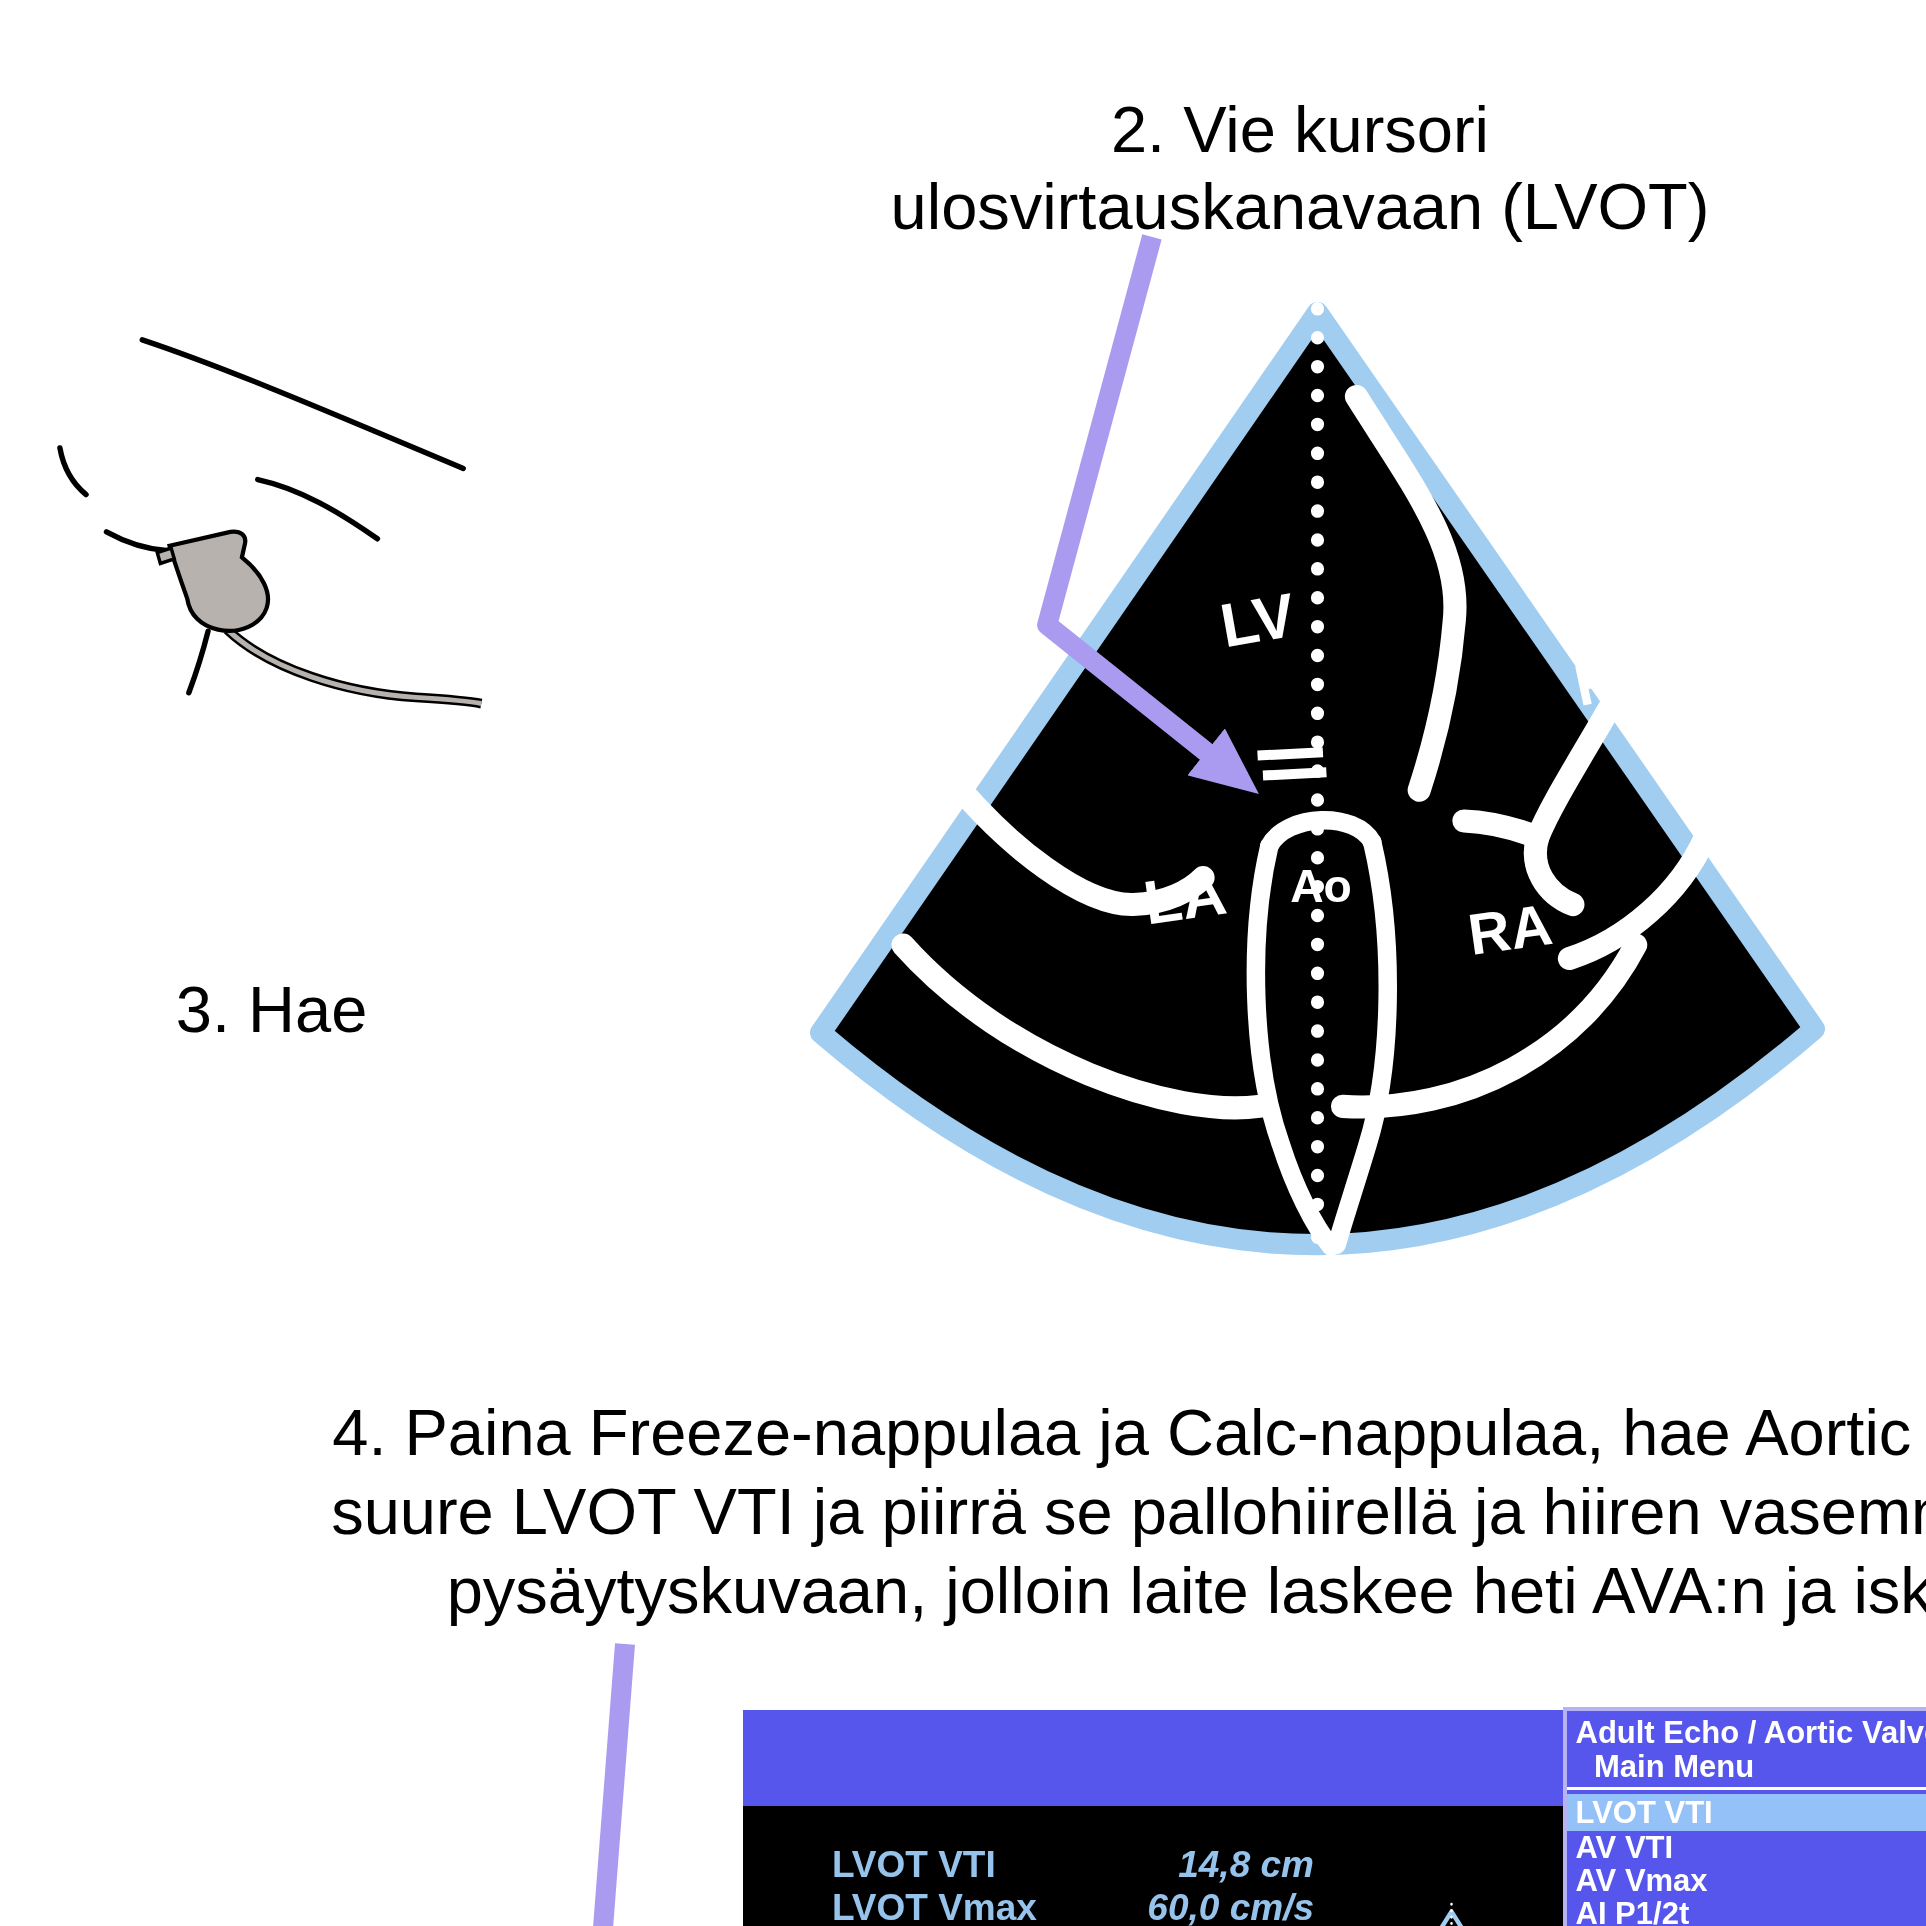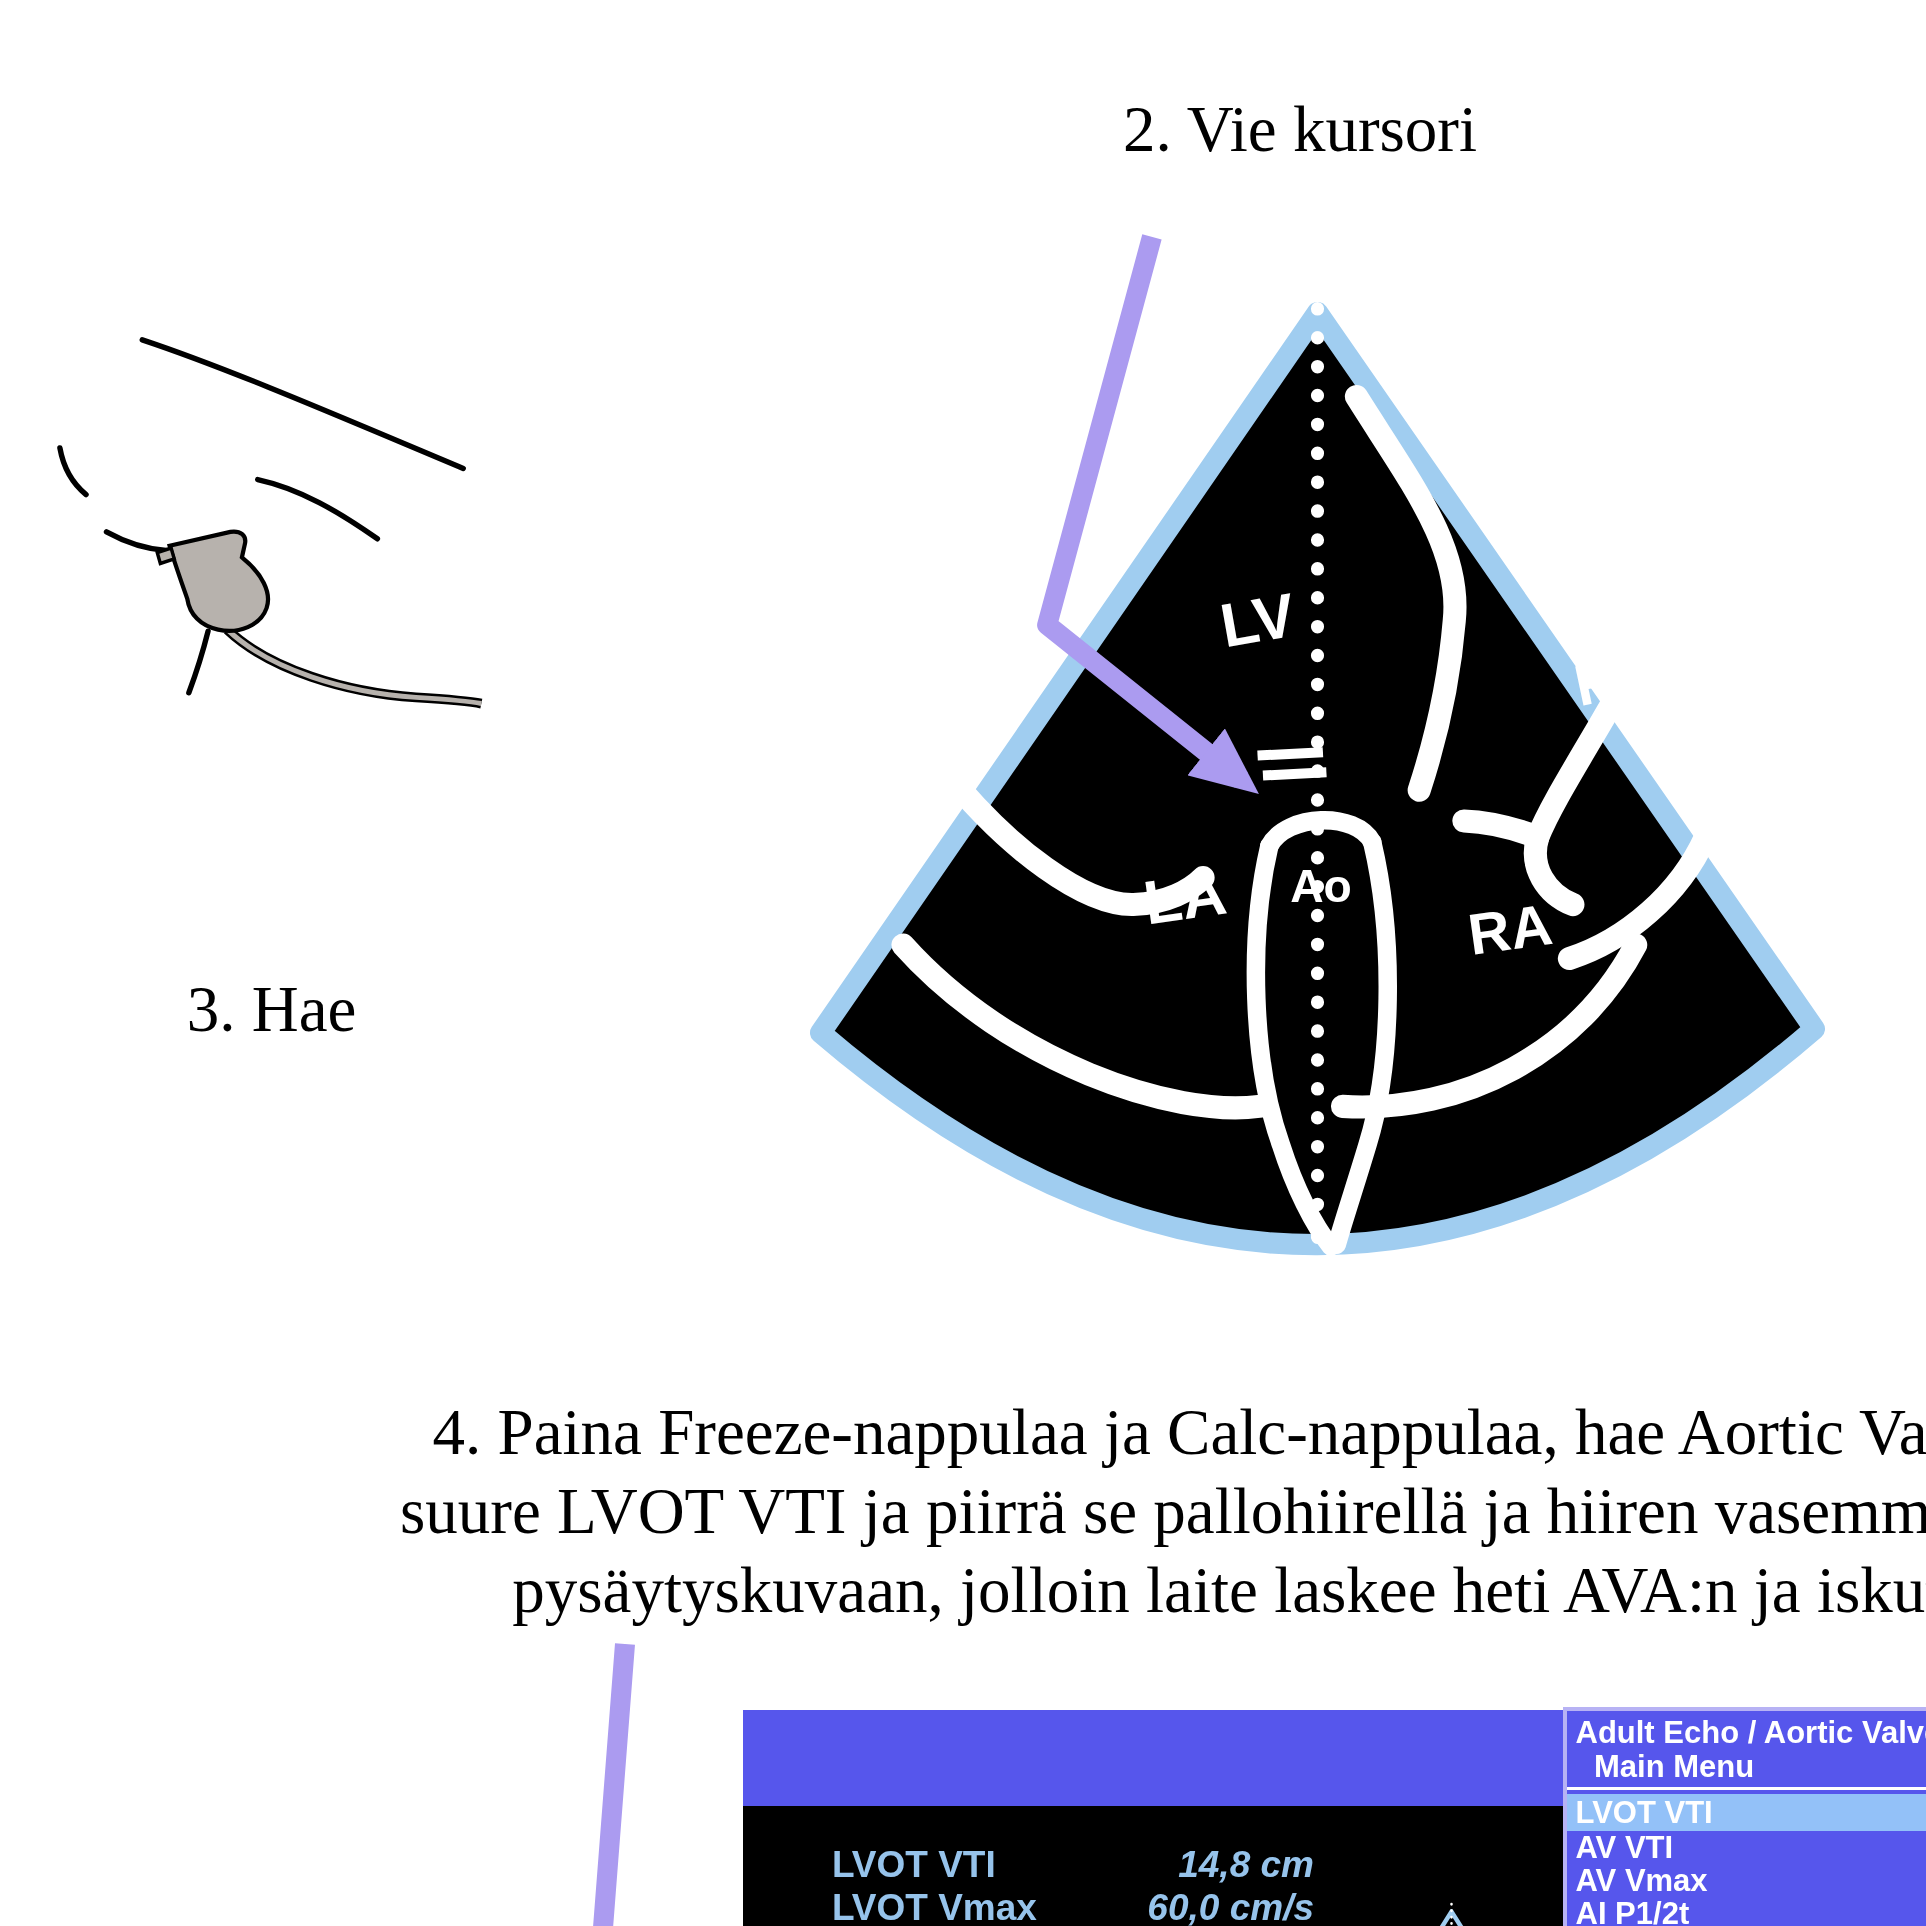--- a/index.html
+++ b/index.html
@@ -6,7 +6,7 @@
   body{width:2713px;height:2812px;background:#ffffff;position:relative;overflow:hidden;
        font-family:"Liberation Sans", sans-serif;color:#000;}
   .abs{position:absolute;}
-  .caption{font-size:65px;line-height:77px;text-align:center;color:#000;font-family:Liberation Serif, serif;}
+  .caption{font-size:65px;line-height:77px;text-align:center;color:#000;}
   .screen{background:#000;}
   .titlebar{background:#5656ec;}
   .menu{background:#5656ec;border:4.6px solid #b7b2f4;box-sizing:border-box;color:#fff;

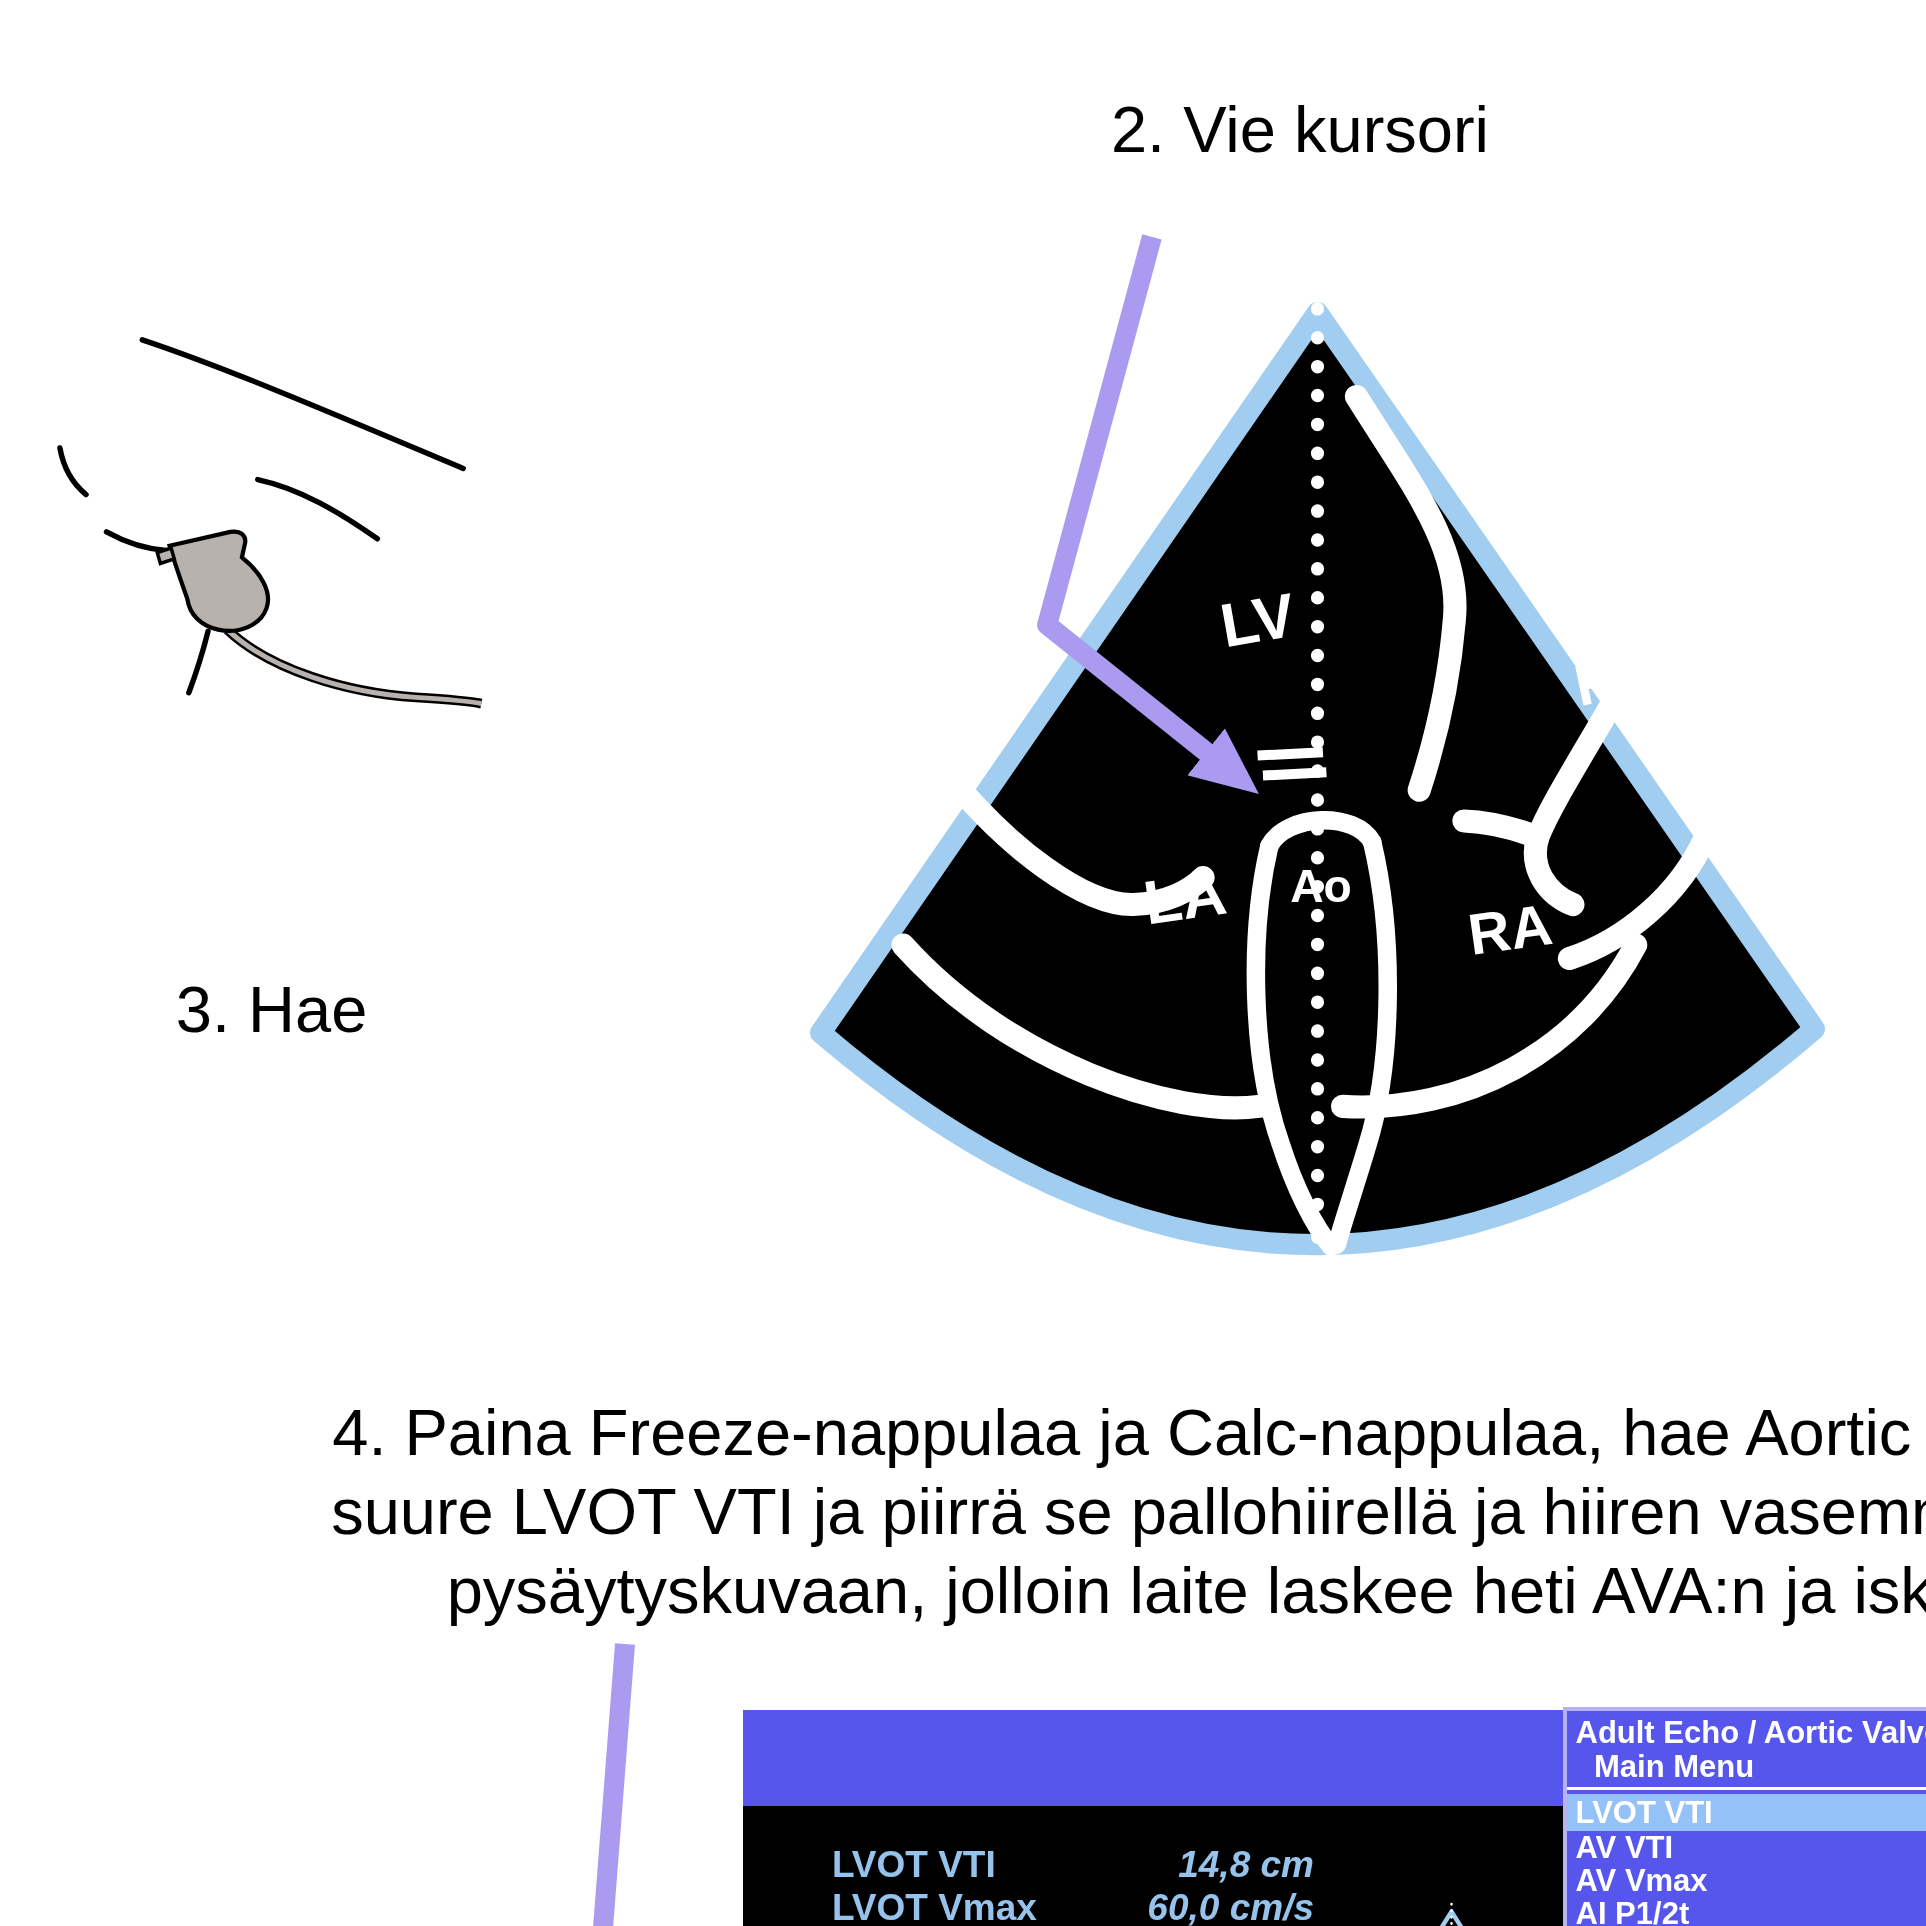--- a/index.html
+++ b/index.html
@@ -59,6 +59,7 @@
 
 <div class="abs caption" style="left:828px;top:91px;width:944px;">
   <div>2. Vie kursori</div>
+  <div>ulosvirtauskanavaan (LVOT)</div>
 </div>
 
 <div class="abs caption" style="left:11.6px;top:971px;width:520px;">

